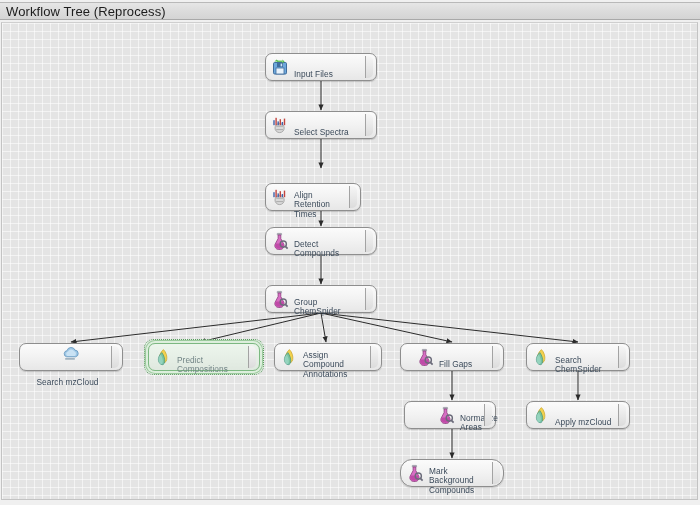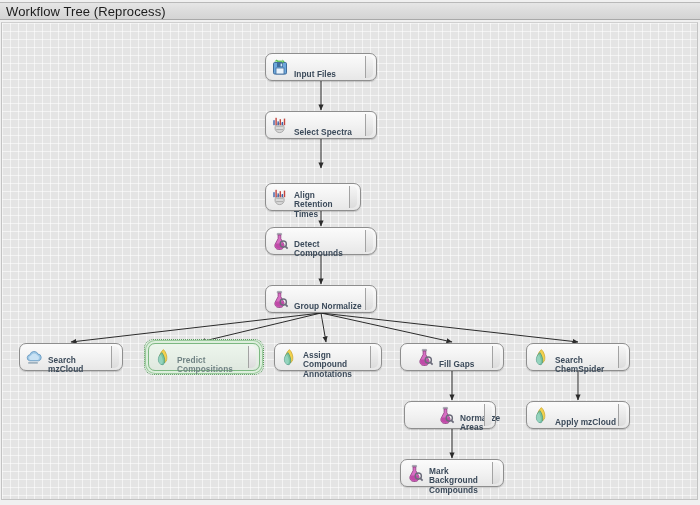--- a/index.html
+++ b/index.html
@@ -96,7 +96,7 @@
   .node .lbl{
     font-size:8.3px;
     line-height:9.4px;
-    font-weight:bold;
+    font-weight:normal;
     color:#3b4a5a;
     letter-spacing:.05px;
     white-space:pre-line;

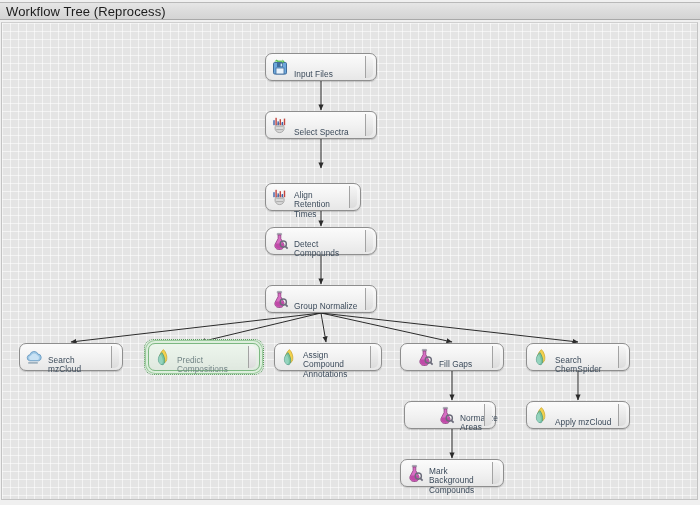--- a/index.html
+++ b/index.html
@@ -224,7 +224,7 @@
               <line x1="14.4" y1="14.3" x2="16.6" y2="16.6" stroke="#6b6b7a" stroke-width="1.7"></line>
             </svg>
           </span>
-          <span class="lbl">Group Normalize</span>
+          <span class="lbl">Group ChemSpider</span>
           <span class="tab"></span>
         </div>
         <div class="node" style="left: 17px; top: 320px; width: 104px;">

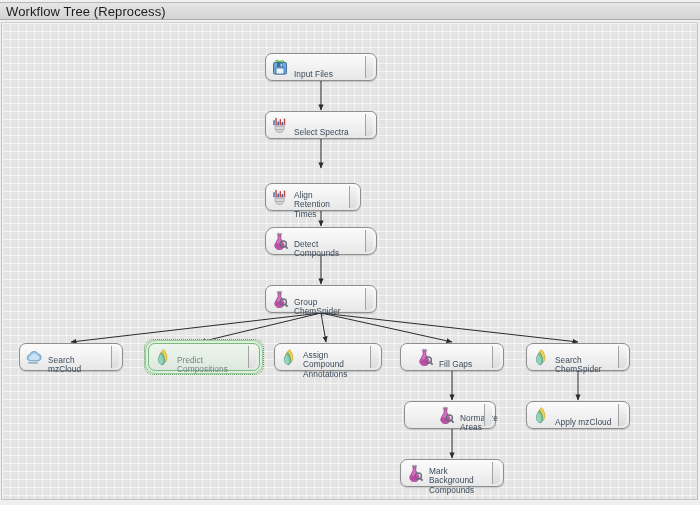--- a/index.html
+++ b/index.html
@@ -227,7 +227,7 @@
           <span class="lbl">Group ChemSpider</span>
           <span class="tab"></span>
         </div>
-        <div class="node" style="left: 17px; top: 320px; width: 104px;">
+        <div class="node" style="left: 17px; top: 320px; width: 104px; flex-direction: column;">
           <span class="ico">
             <svg viewBox="0 0 18 18">
               <path d="M4.6 12.8 a3.1 3.1 0 0 1 .4 -6.1 a4.2 4.2 0 0 1 8 -.6 a3.4 3.4 0 0 1 .6 6.7 z" fill="#9fc8e6" stroke="#5f93bd" stroke-width=".8"></path>

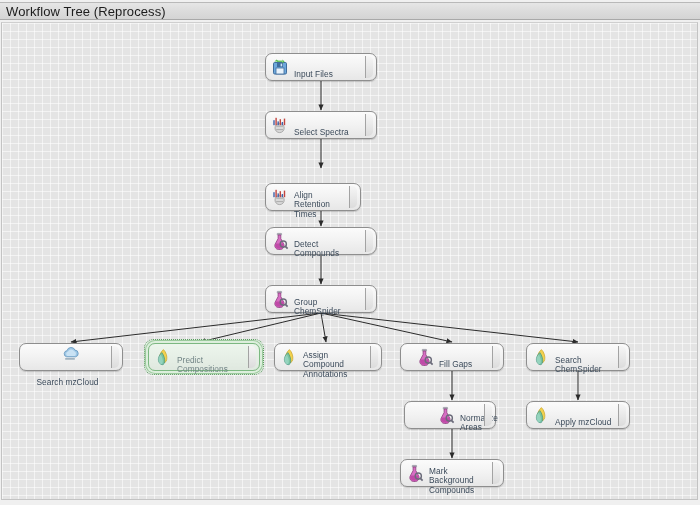--- a/index.html
+++ b/index.html
@@ -312,7 +312,7 @@
           <span class="lbl">Apply mzCloud</span>
           <span class="tab"></span>
         </div>
-        <div class="node" style="left: 398px; top: 436px; width: 104px;">
+        <div class="node" style="left: 398px; top: 436px; width: 104px; border-radius: 12px;">
           <span class="ico">
             <svg viewBox="0 0 18 18">
               <rect x="6.2" y="1.4" width="4.4" height="1.5" rx=".5" fill="#b9b9c4" stroke="#7d7d8c" stroke-width=".6"></rect>

